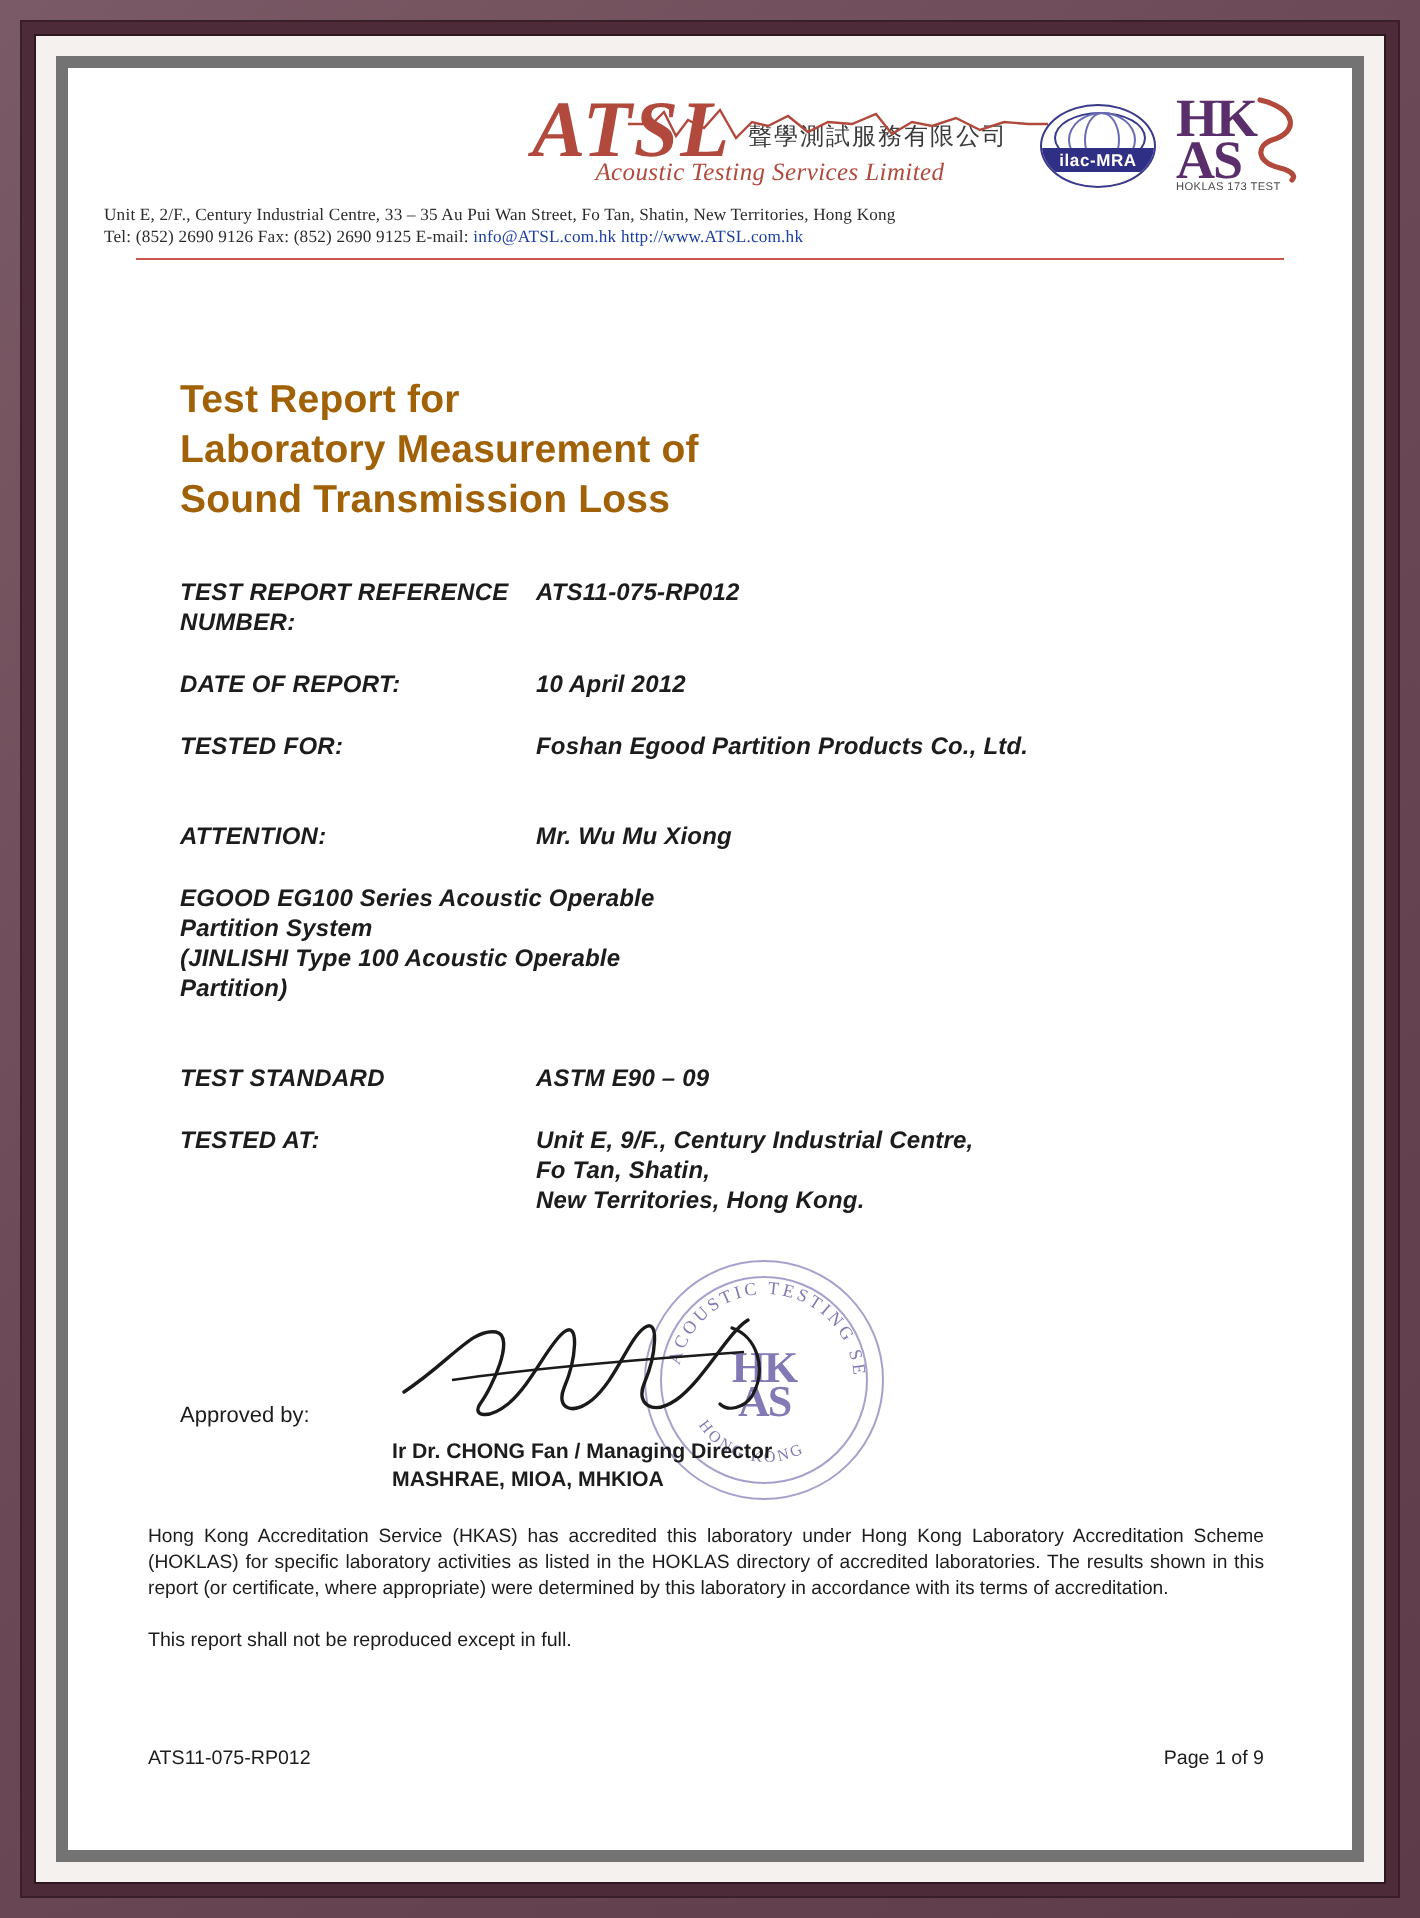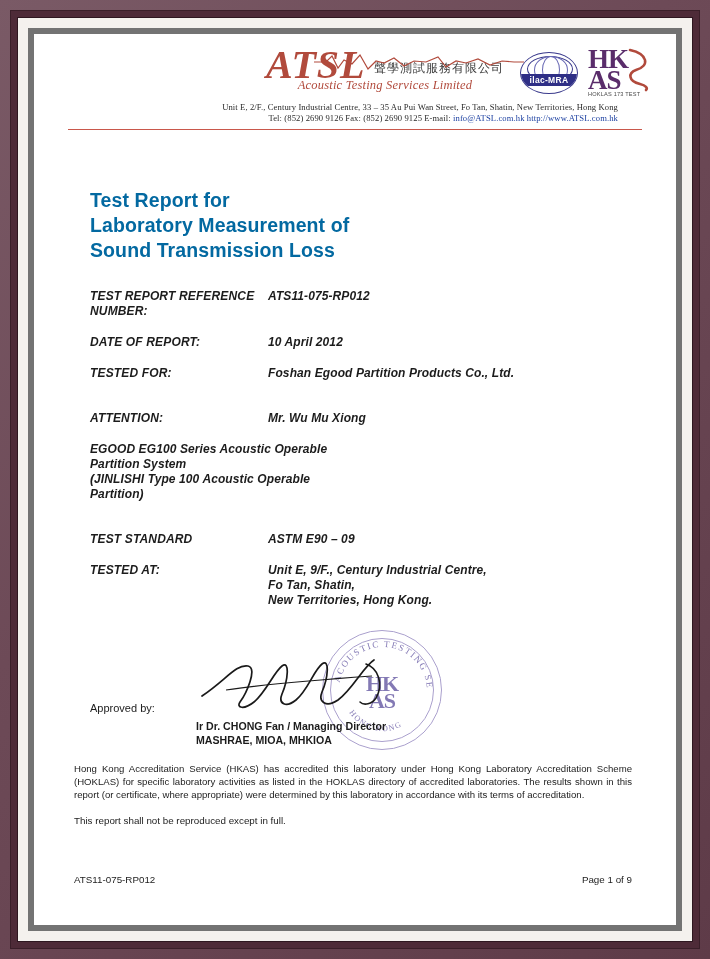--- a/index.html
+++ b/index.html
@@ -148,7 +148,7 @@
   }
 
   .lh-address {
-    text-align: right;
+    text-align: left;
     font-family: "Liberation Serif", serif;
     font-size: 8.6px;
     color: #2b2b2b;

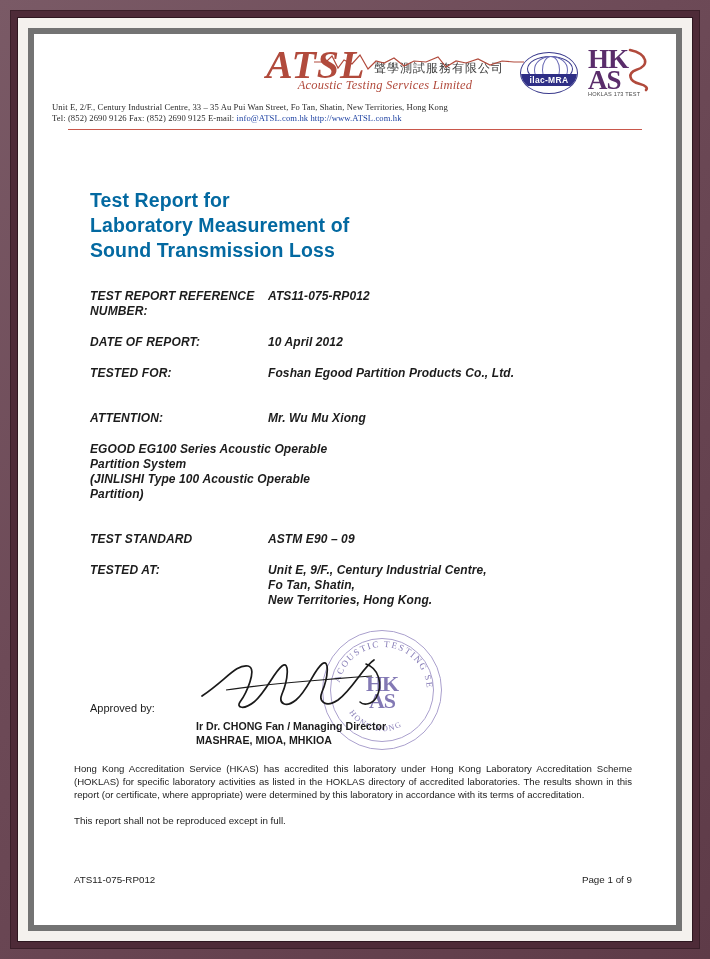--- a/index.html
+++ b/index.html
@@ -171,7 +171,7 @@
   .doc-title {
     font-size: 19.5px;
     font-weight: bold;
-    color: #0369a1;
+    color: #a16207;
     line-height: 25px;
     letter-spacing: .1px;
     margin-bottom: 26px;

